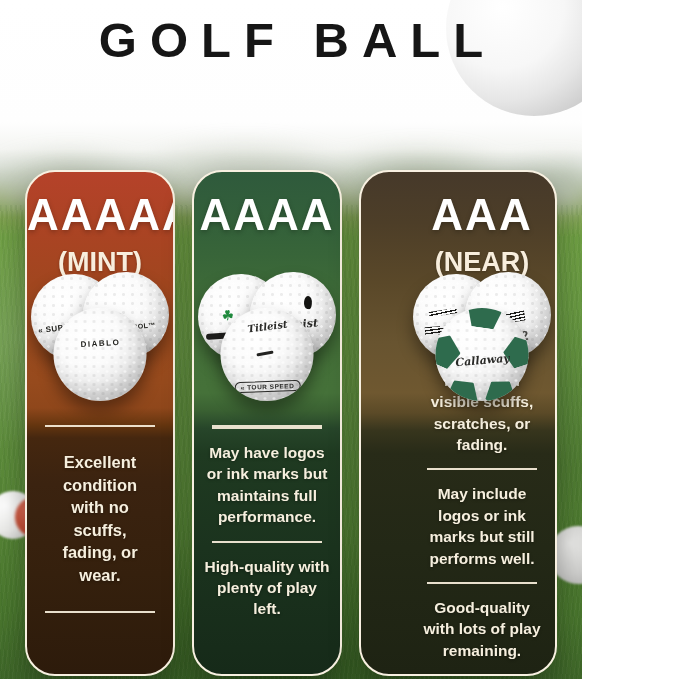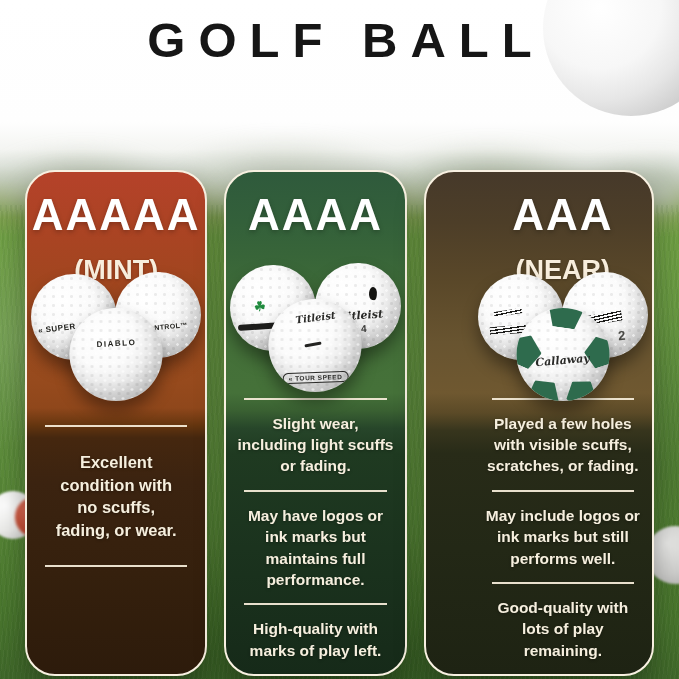--- a/index.html
+++ b/index.html
@@ -4,7 +4,7 @@
 <style>
   html,body{margin:0;padding:0;background:#ffffff;}
   .stage{
-    position:relative;width:679px;height:679px;overflow:hidden;
+    position:relative;width:582px;height:679px;overflow:hidden;
     font-family:"Liberation Sans",sans-serif;
   }
 

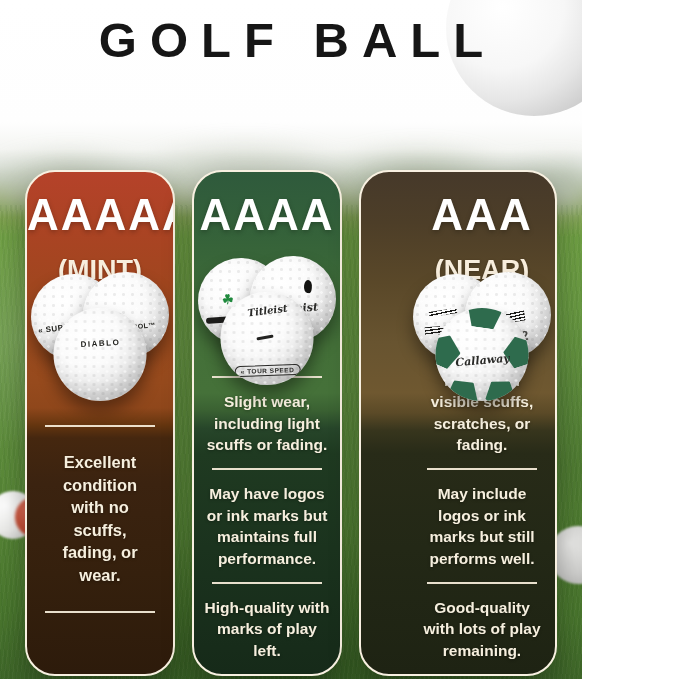--- a/index.html
+++ b/index.html
@@ -93,7 +93,7 @@
   }
   .grade-label{
     display:block;font-size:27px;font-weight:bold;color:#f8eedd;line-height:1.15;
-    margin-top:18px;text-shadow:0 1px 3px rgba(0,0,0,.25);
+    margin-top:10px;text-shadow:0 1px 3px rgba(0,0,0,.25);
   }
 
   

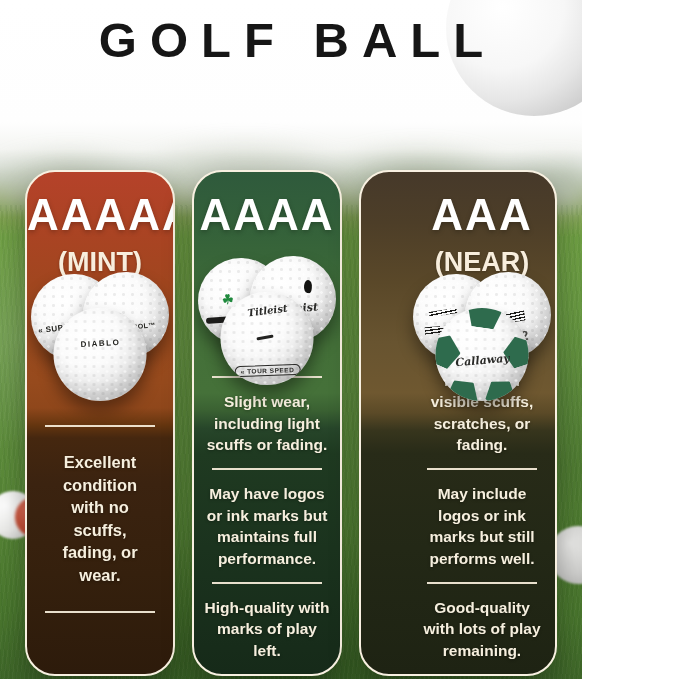--- a/index.html
+++ b/index.html
@@ -227,7 +227,6 @@
       </div>
       <div class="card-body">
         <hr>
-        <p>Slight wear, including light scuffs or fading.</p>
         <hr>
         <p>May have logos or ink marks but maintains full performance.</p>
         <hr>

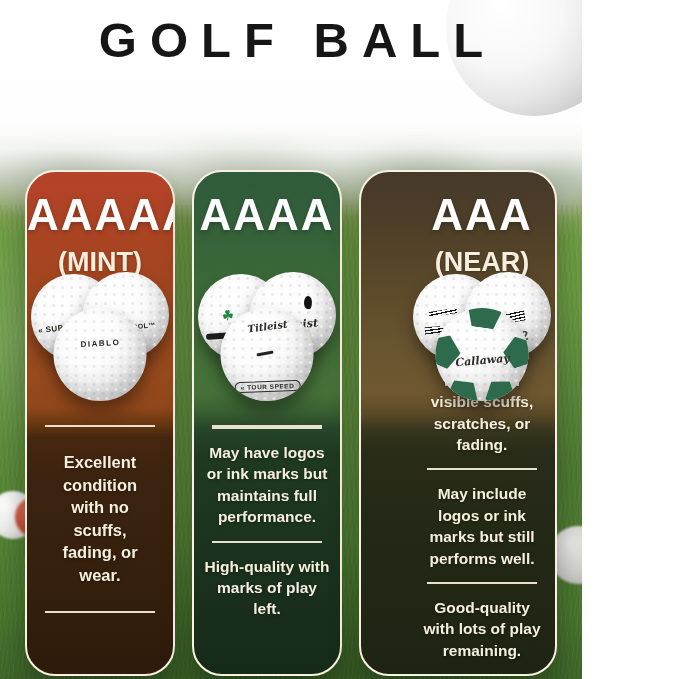--- a/index.html
+++ b/index.html
@@ -230,7 +230,7 @@
         <hr>
         <p>May have logos or ink marks but maintains full performance.</p>
         <hr>
-        <p>High-quality with marks of play left.</p>
+        <p>High-quality with plenty of play left.</p>
       </div>
     </section>
 

